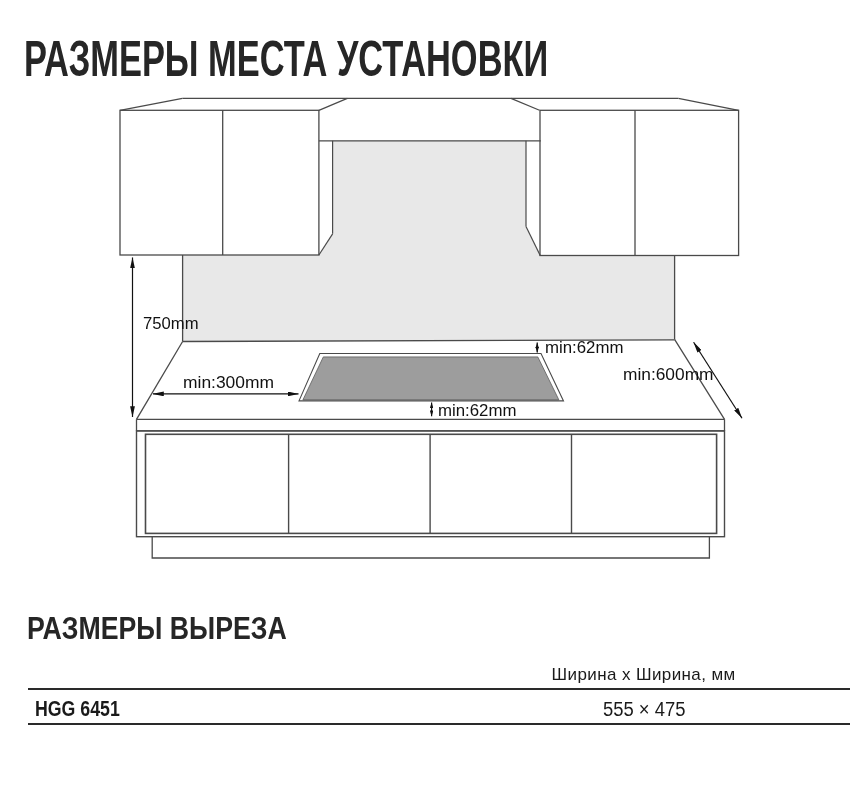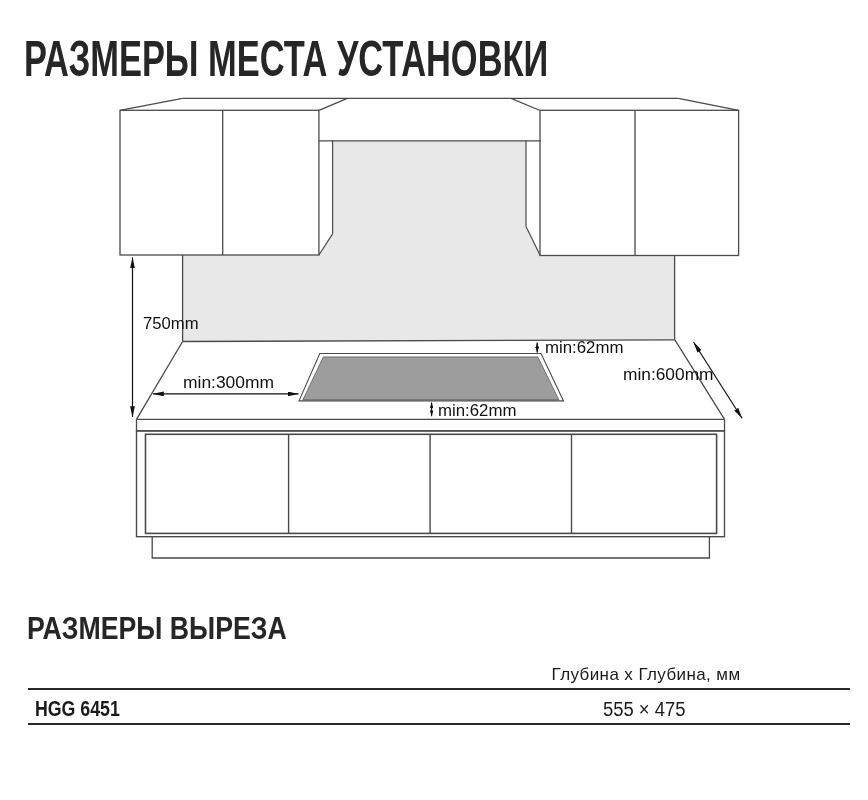--- a/index.html
+++ b/index.html
@@ -122,7 +122,7 @@
 
 <div class="t2">РАЗМЕРЫ ВЫРЕЗА</div>
 
-<div class="th">Глубина x Глубина, мм</div>
+<div class="th">Ширина x Ширина, мм</div>
 
 <div class="rule1"></div>
 

